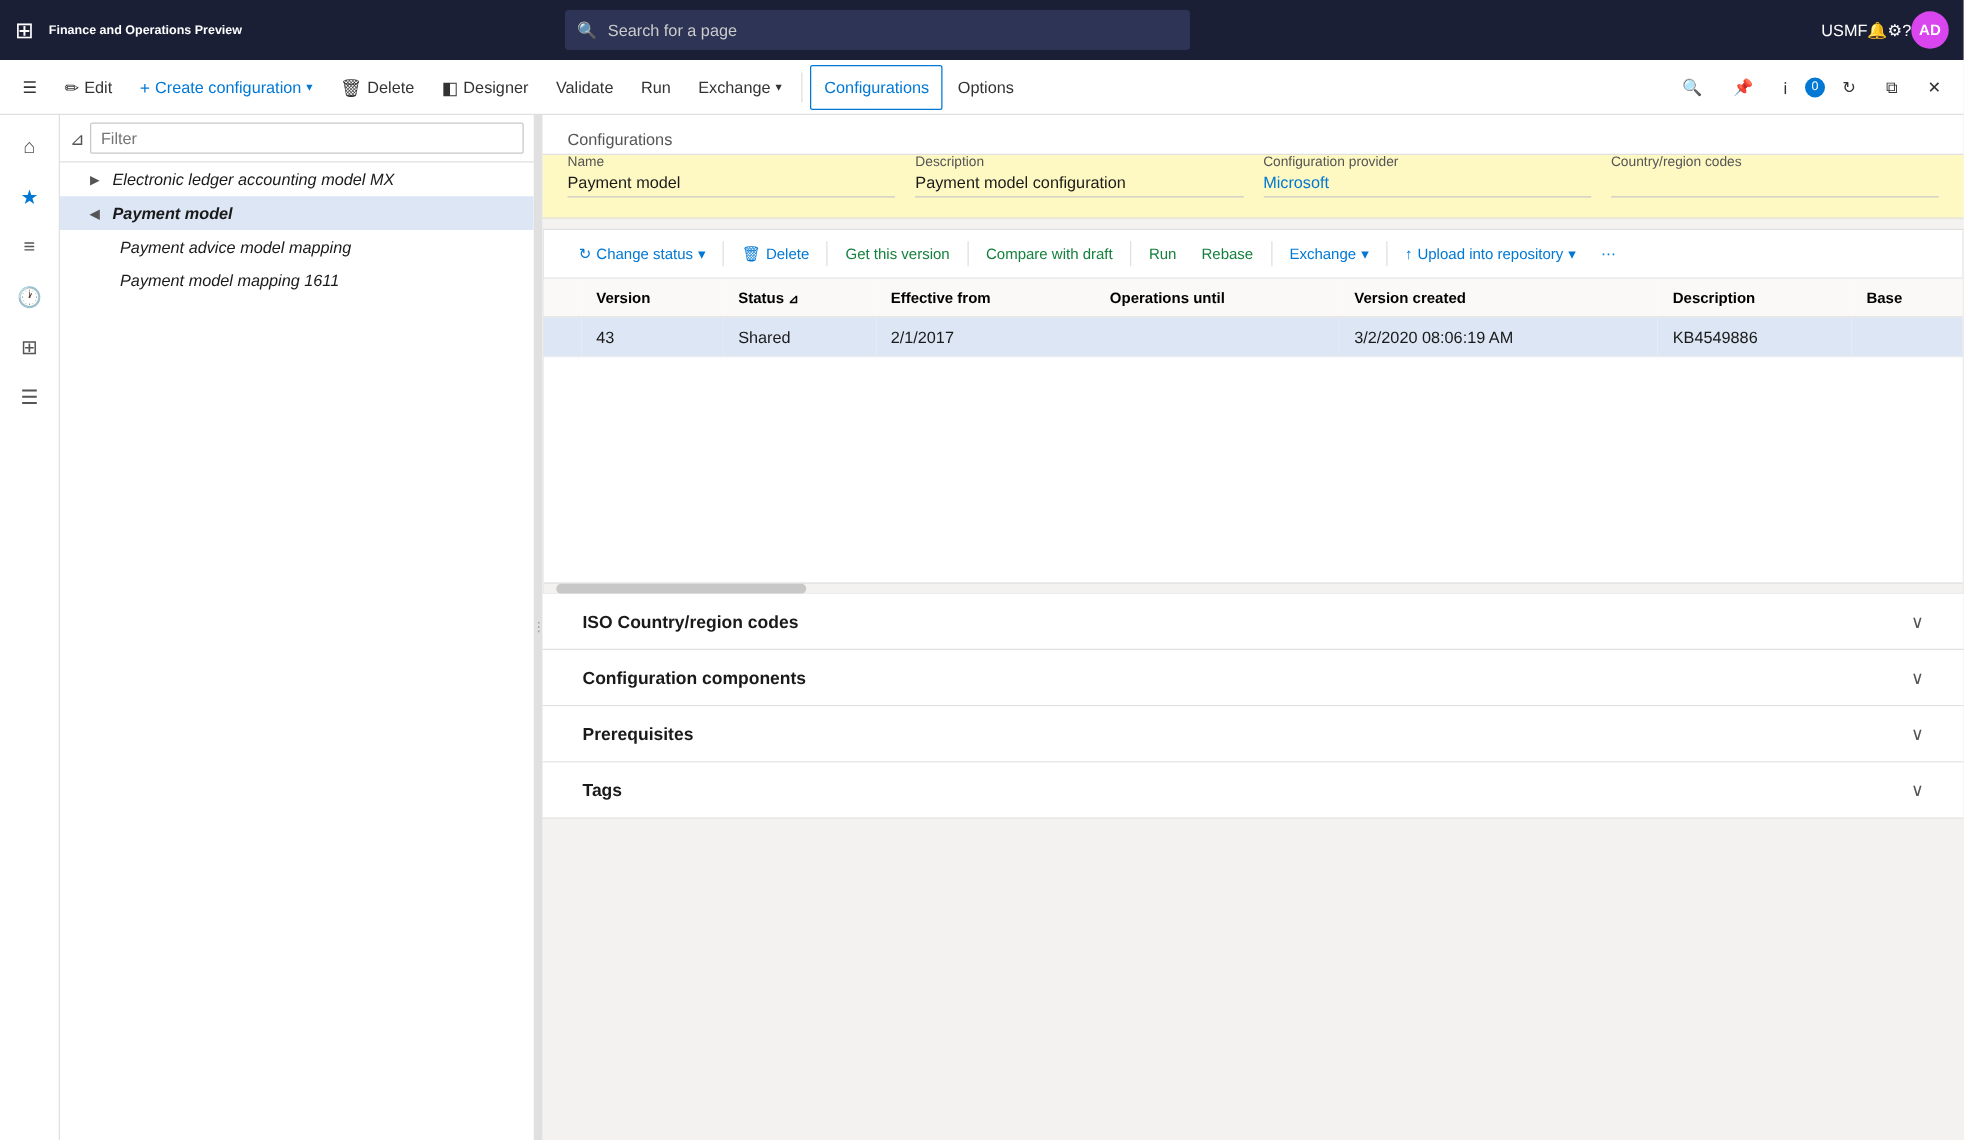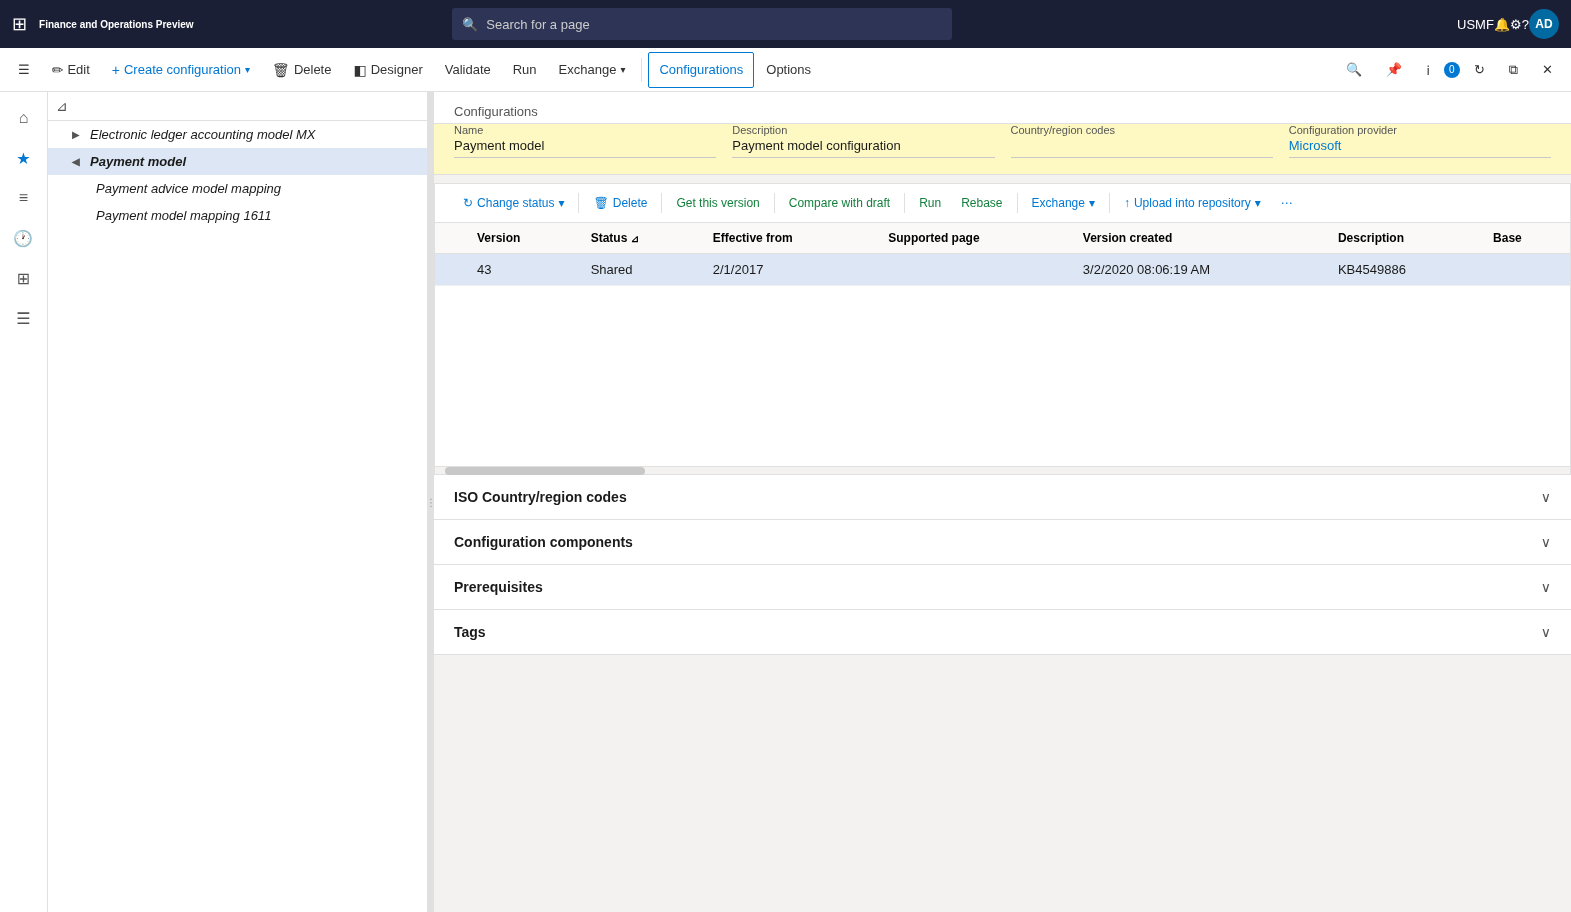--- a/index.html
+++ b/index.html
@@ -38,7 +38,7 @@
       font-size: 13px;
     }
     .top-nav .avatar {
-      background: #0369a1;
+      background: #d946ef;
       border-radius: 50%;
       width: 30px;
       height: 30px;

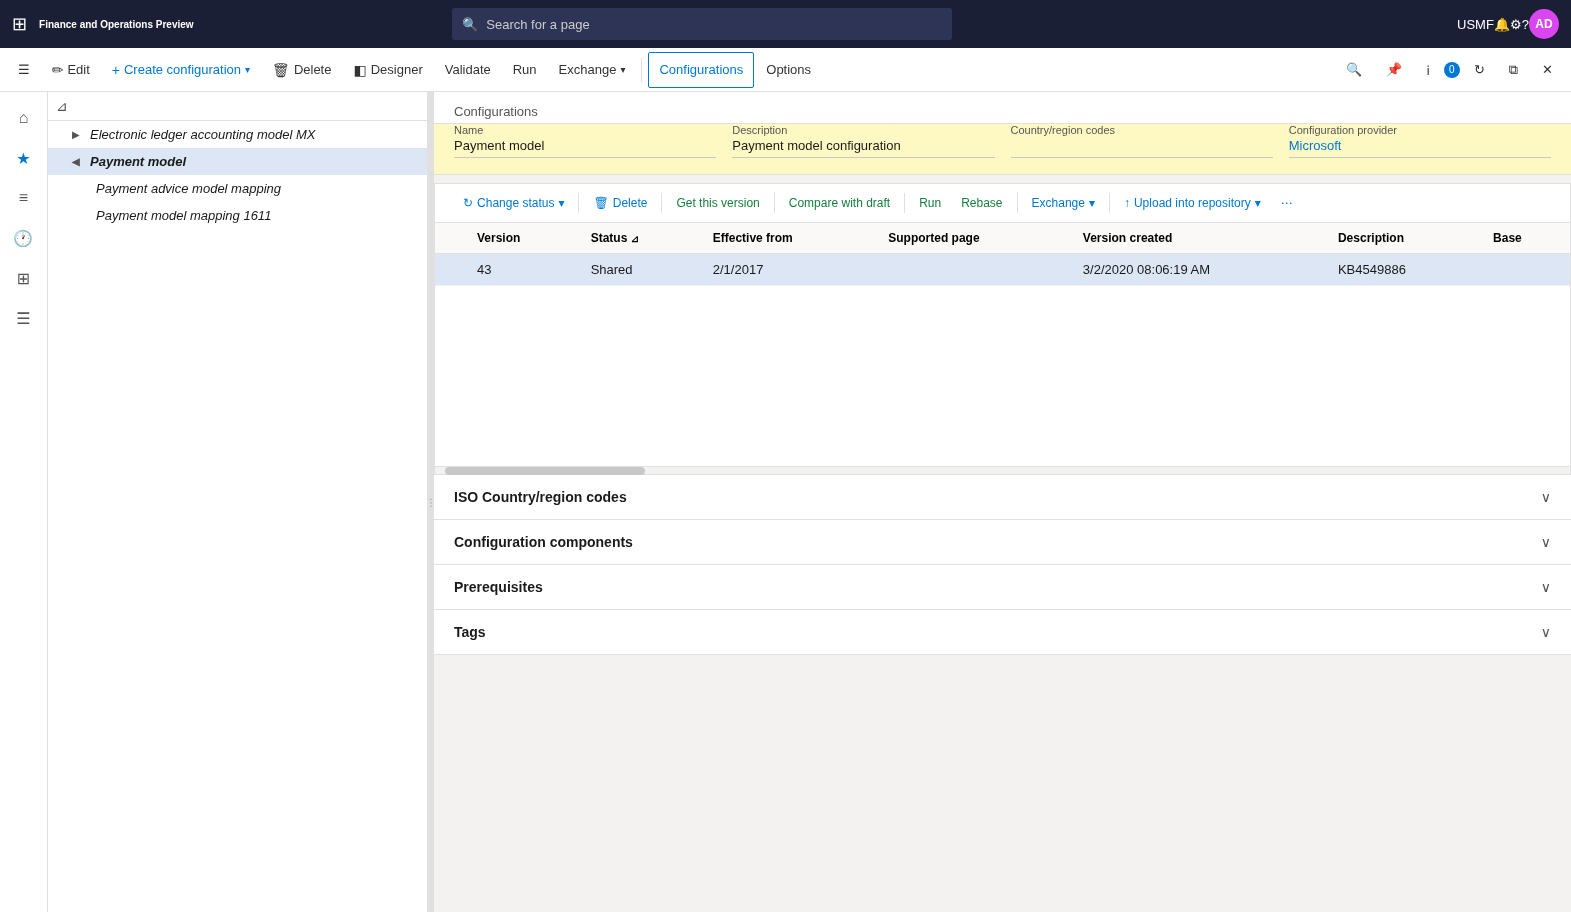--- a/index.html
+++ b/index.html
@@ -384,6 +384,7 @@
   <div class="tree-panel">
     <div class="tree-toolbar">
       <span style="color:#555;font-size:14px;">⊿</span>
+      <input class="filter-input" type="text" placeholder="Filter" style="">
     </div>
     <div class="tree-items">
 

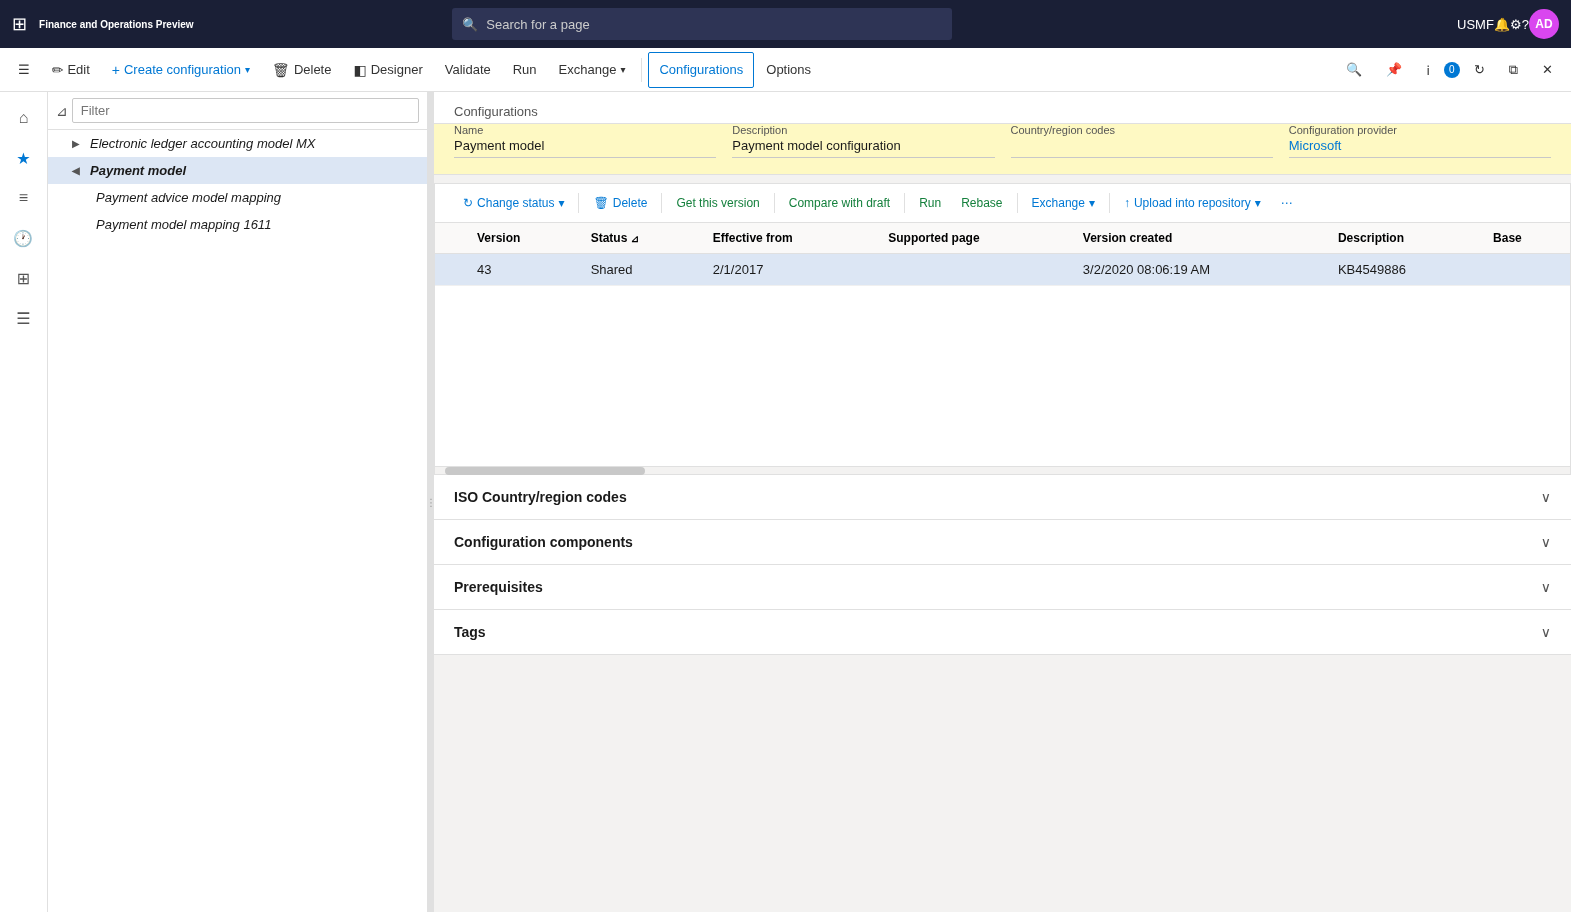--- a/index.html
+++ b/index.html
@@ -430,12 +430,12 @@
           <span class="field-value">Payment model configuration</span>
         </div>
         <div class="field-group">
+          <span class="field-label">Configuration provider</span>
+          <span class="field-value link">Microsoft</span>
+        </div>
+        <div class="field-group">
           <span class="field-label">Country/region codes</span>
           <span class="field-value"></span>
-        </div>
-        <div class="field-group">
-          <span class="field-label">Configuration provider</span>
-          <span class="field-value link">Microsoft</span>
         </div>
       </div>
     </div>

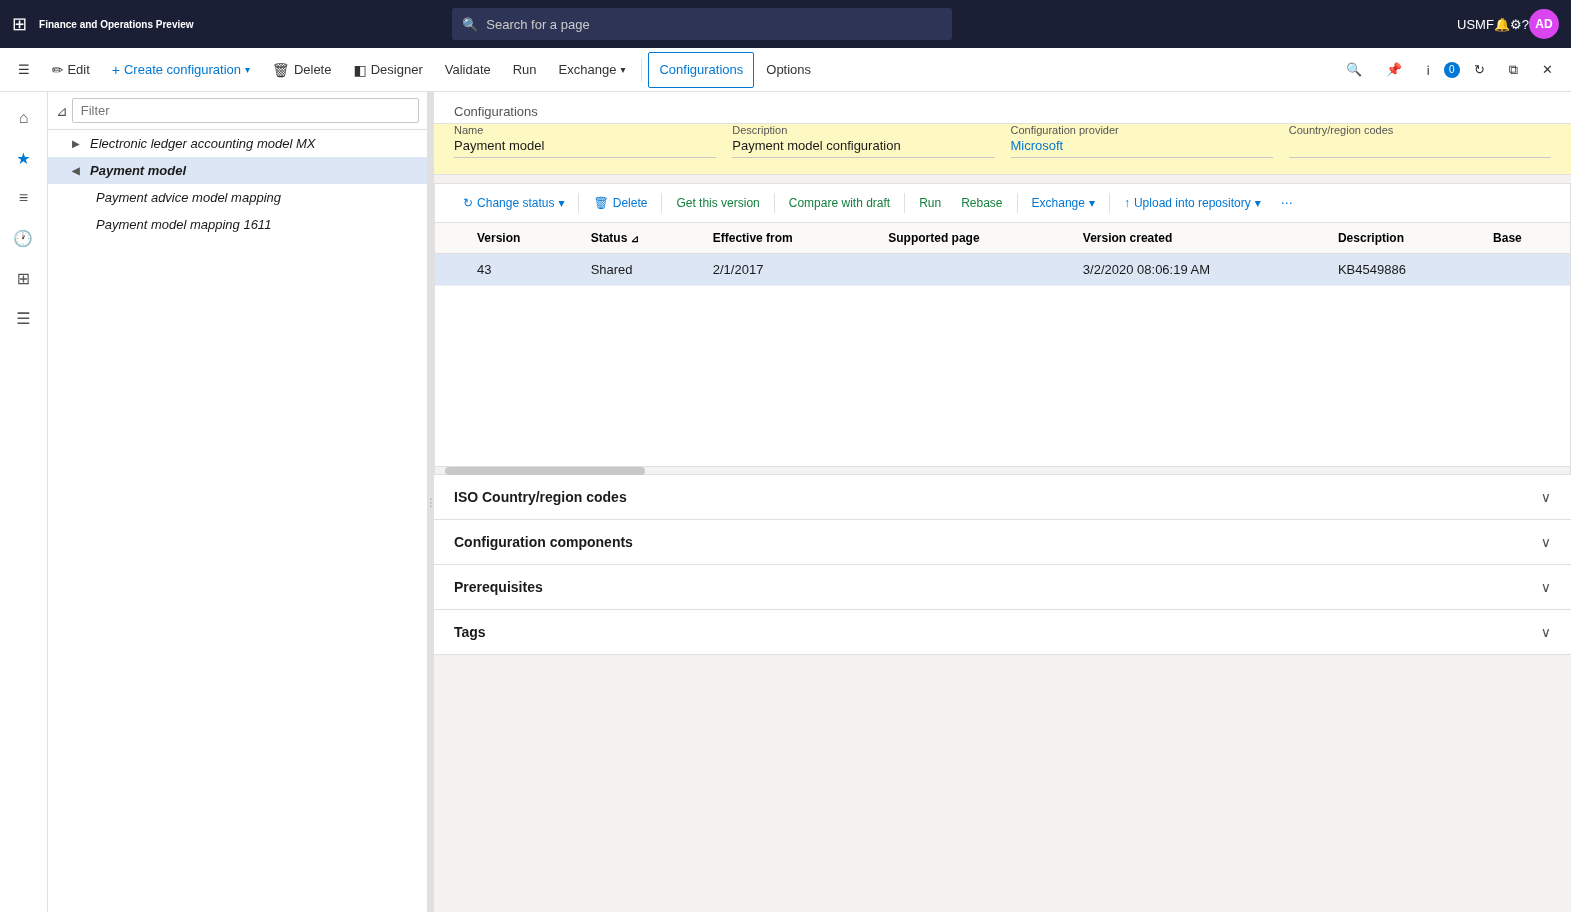--- a/index.html
+++ b/index.html
@@ -491,7 +491,7 @@
               Status <span style="font-size:10px;">⊿</span>
             </th>
             <th>Effective from</th>
-            <th>Supported page</th>
+            <th>Operations until</th>
             <th>Version created</th>
             <th>Description</th>
             <th>Base</th>

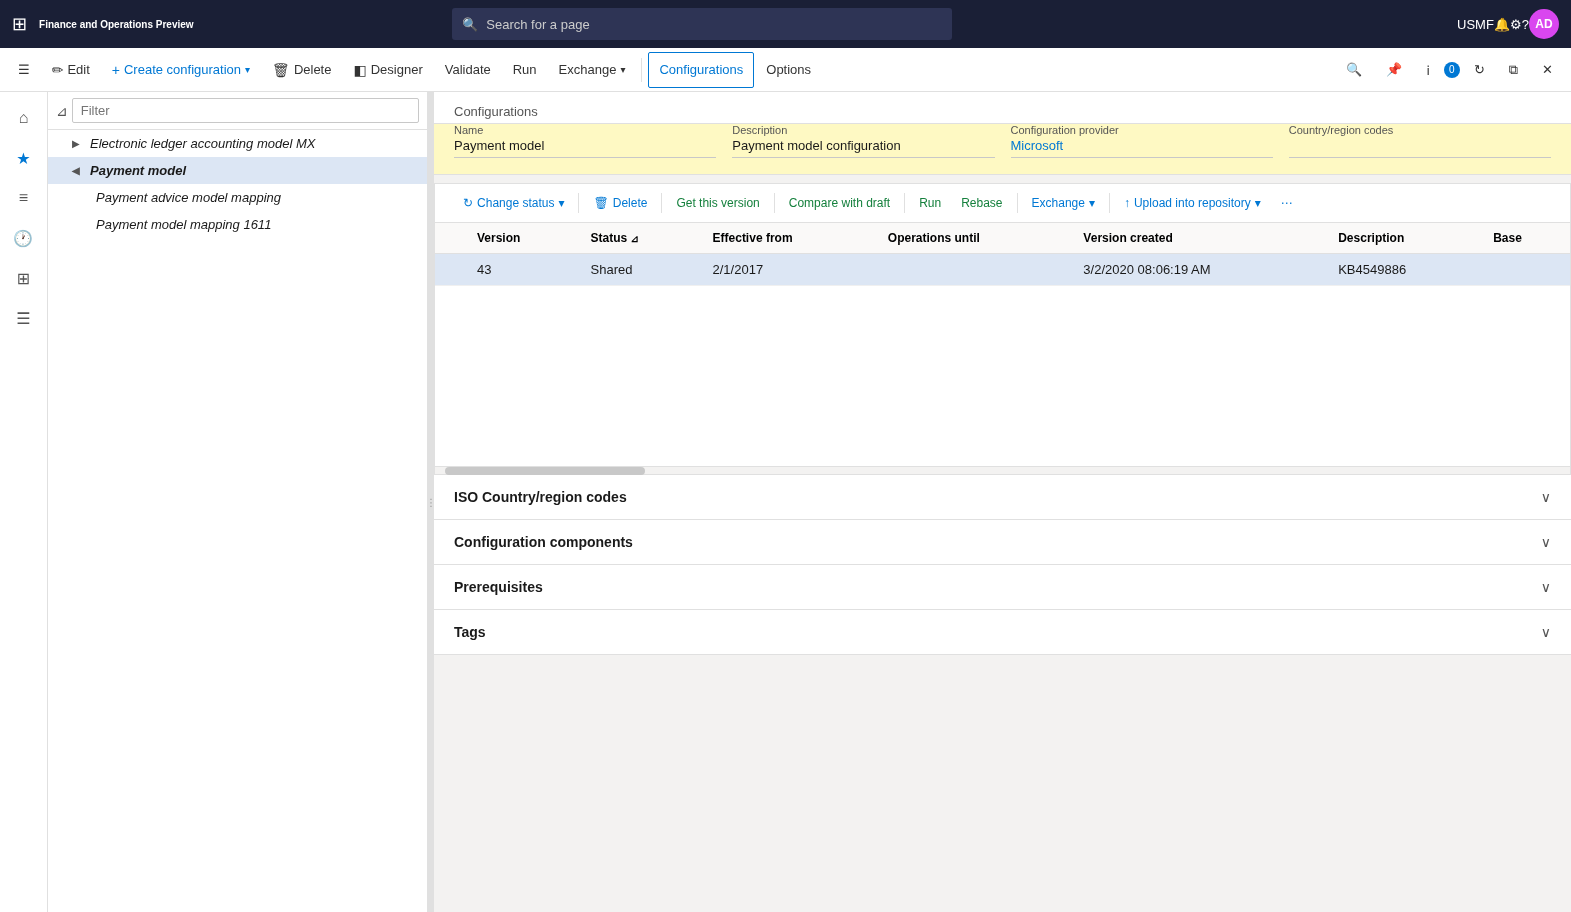--- a/index.html
+++ b/index.html
@@ -287,7 +287,7 @@
     .collapsible-header {
       display: flex;
       align-items: center;
-      padding: 14px 20px;
+      padding: 14px 32px;
       cursor: pointer;
     }
     .collapsible-title { font-size: 14px; font-weight: 600; color: #1a1a1a; }

